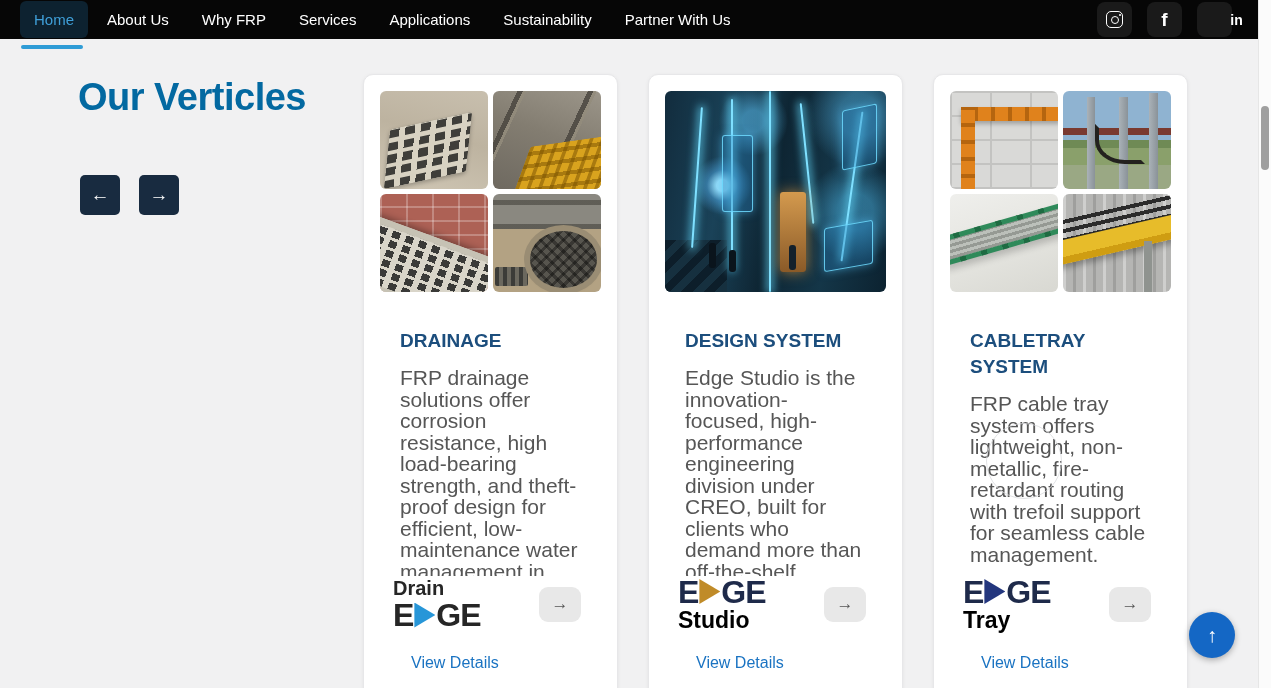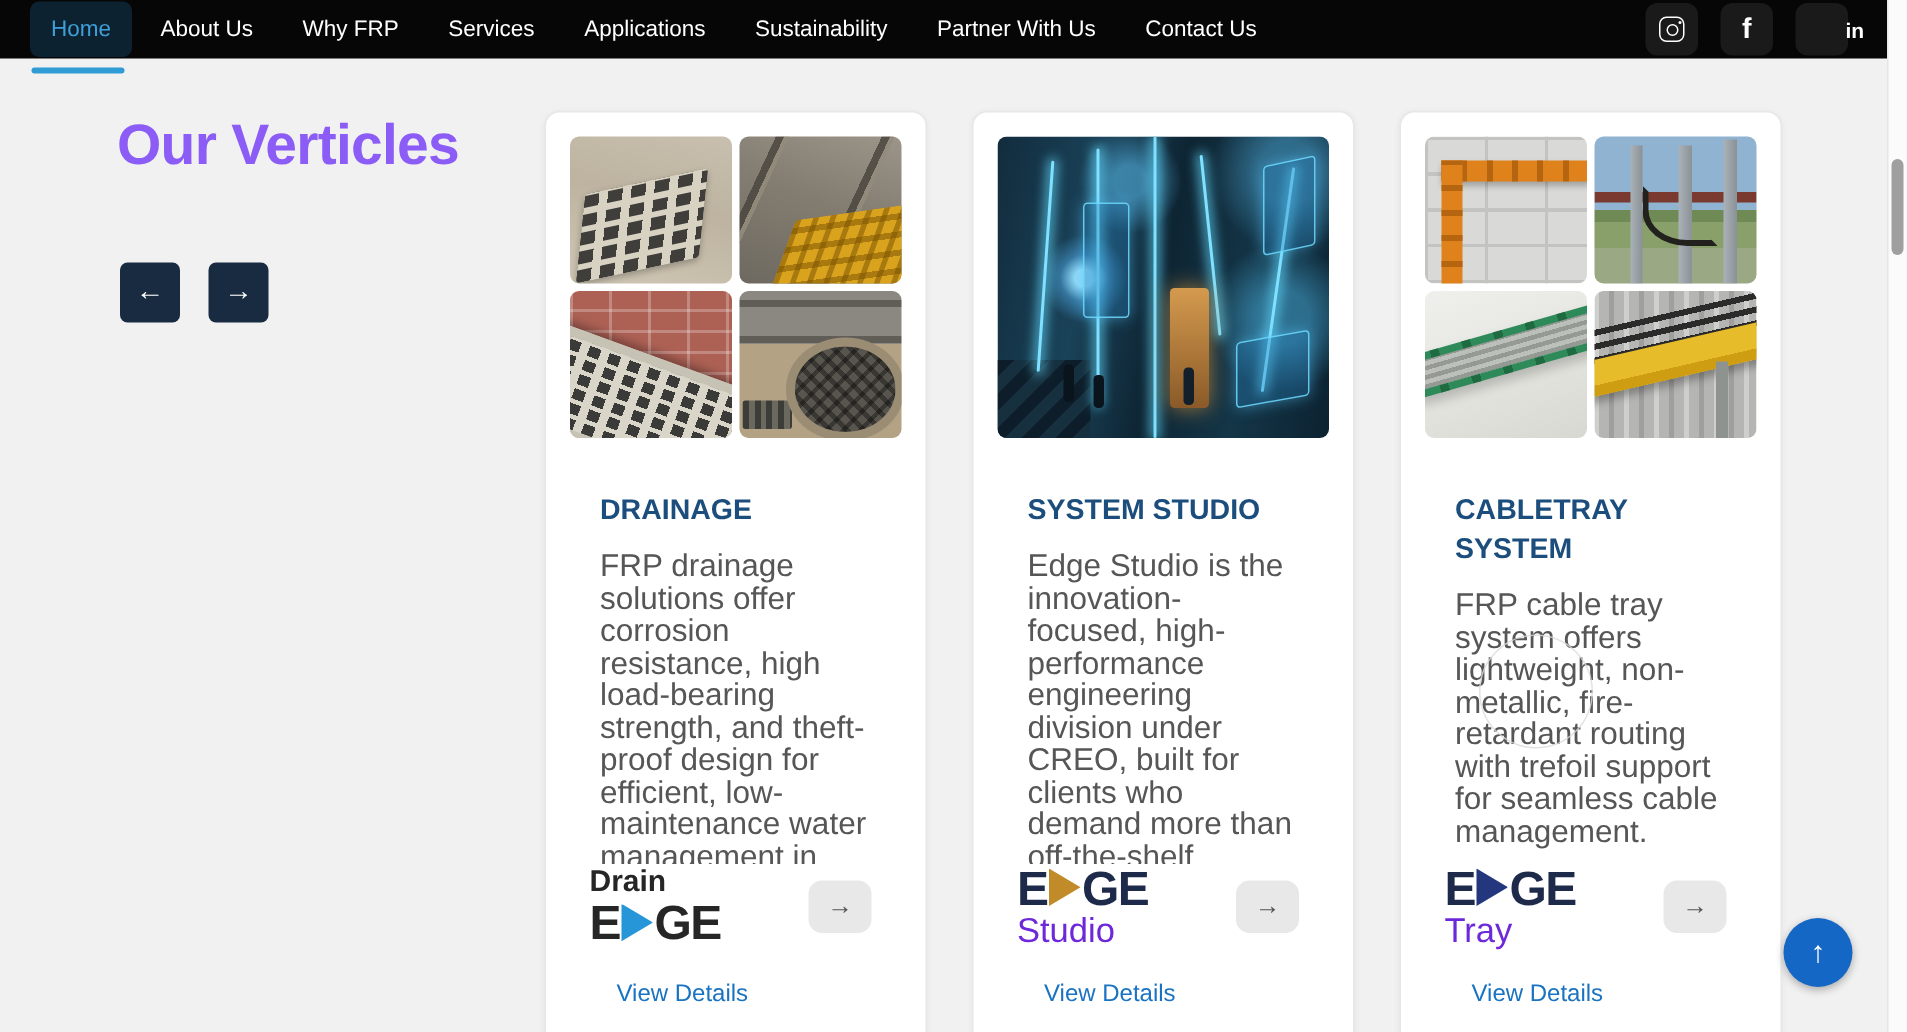--- a/index.html
+++ b/index.html
@@ -185,7 +185,6 @@
   <a class="nav-item">Applications</a>
   <a class="nav-item">Sustainability</a>
   <a class="nav-item">Partner With Us</a>
-  <a class="nav-item">Contact Us</a>
   <div class="nav-spacer"></div>
   <div class="social">
     <div class="social-btn">

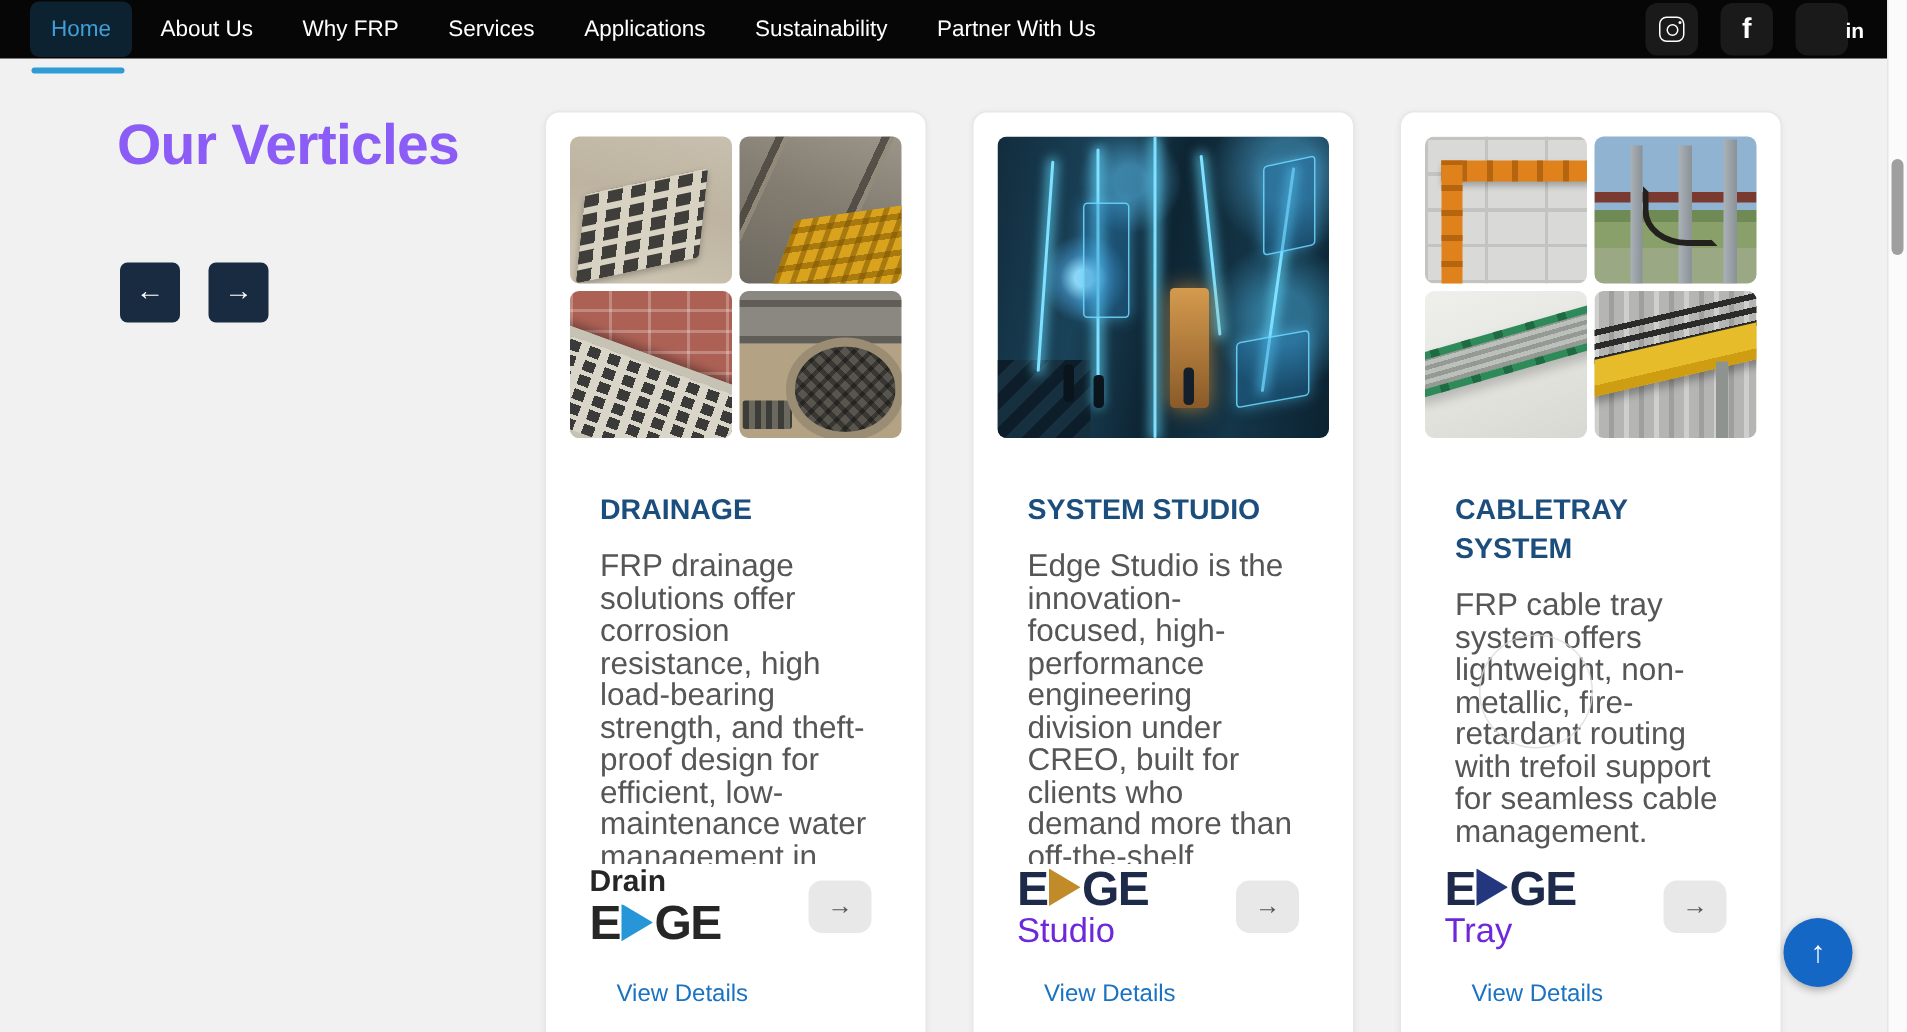--- a/index.html
+++ b/index.html
@@ -30,7 +30,7 @@
   
   .main-row { position:absolute; top:74px; left:78px; display:flex; gap:30px; }
   .hero-col { width:255px; }
-  .hero-title { font-size:38px; font-weight:bold; color:#8b5cf6; margin-top:2px;
+  .hero-title { font-size:38px; font-weight:bold; color:#0369a1; margin-top:2px;
     letter-spacing:-0.5px; }
   .hero-desc { margin-top:25px; font-size:16px; line-height:30px; color:#5f5f5f;
     text-align:justify; }

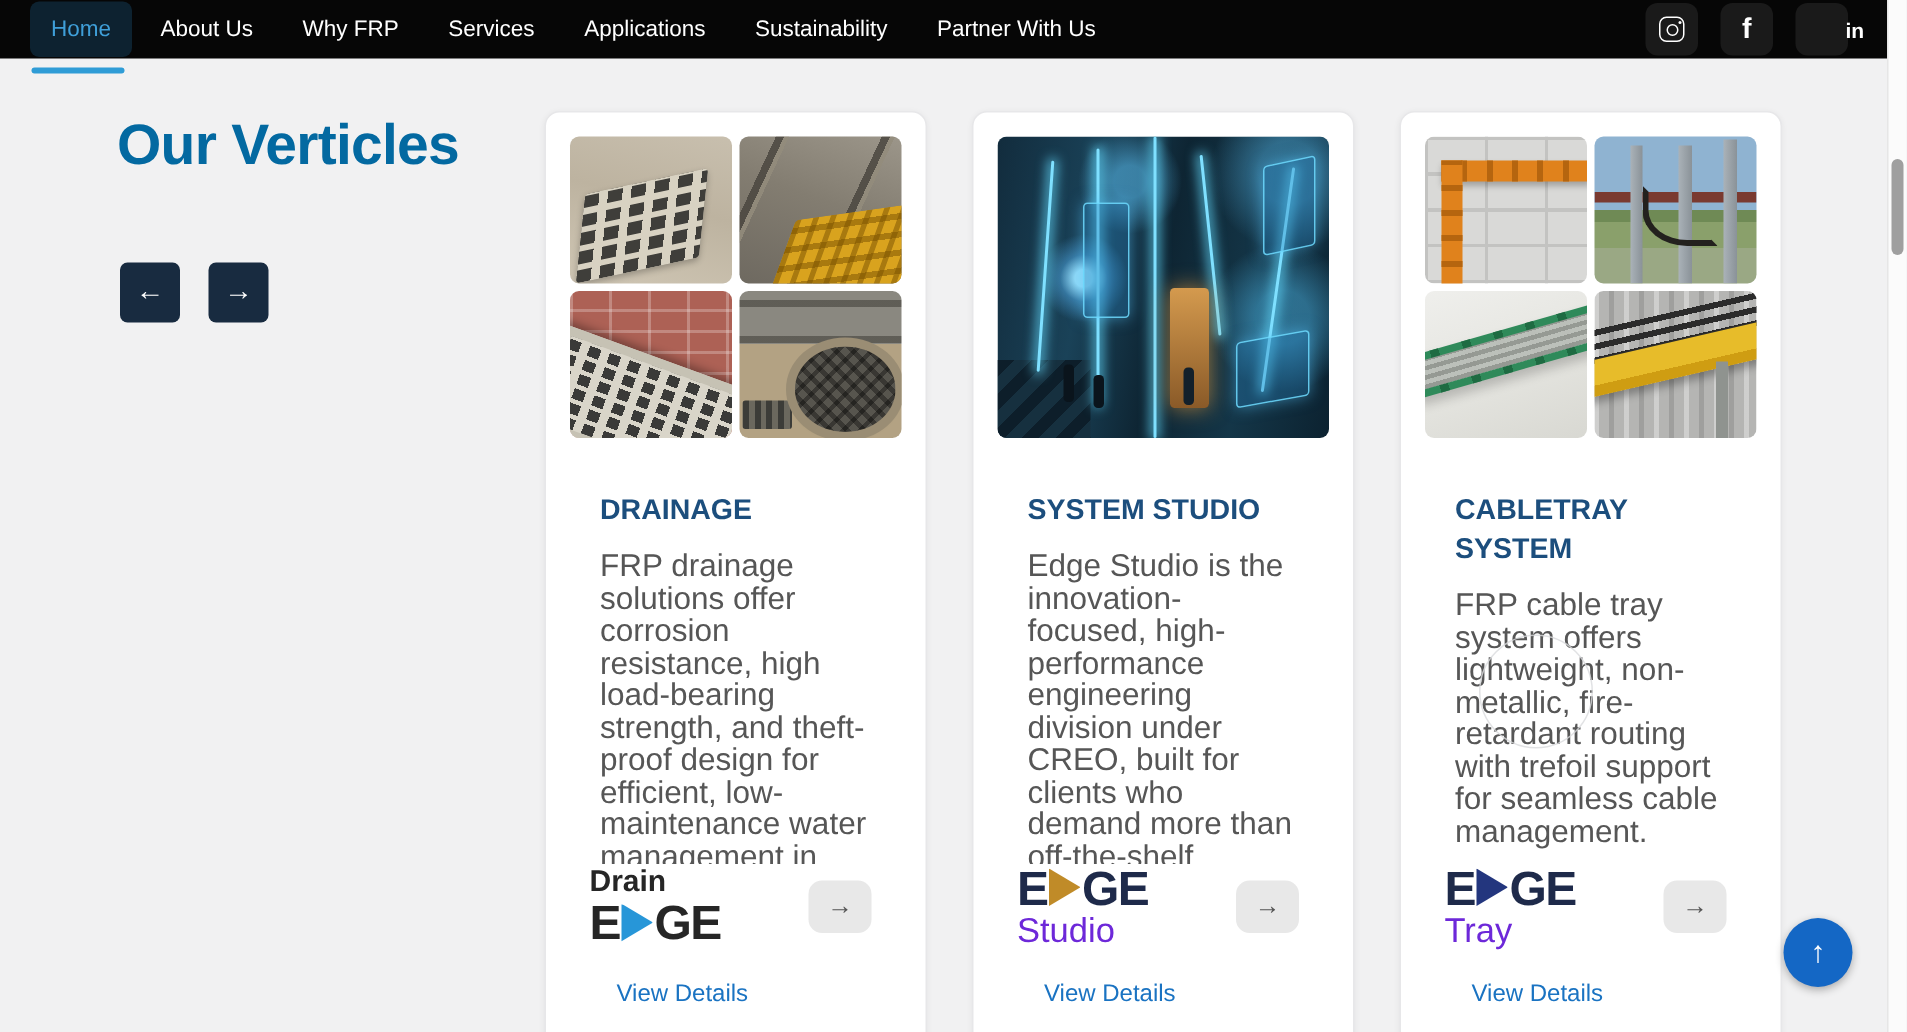--- a/index.html
+++ b/index.html
@@ -269,7 +269,7 @@
         <div class="fig f3"></div>
     </div>
     <div class="card-body">
-      <div class="card-title">SYSTEM STUDIO</div>
+      <div class="card-title">DESIGN SYSTEM</div>
       <p class="card-desc">Edge Studio is the innovation-focused, high-performance engineering division under CREO, built for clients who demand more than off-the-shelf composite solutions.</p>
     </div>
     <div class="logo-row">

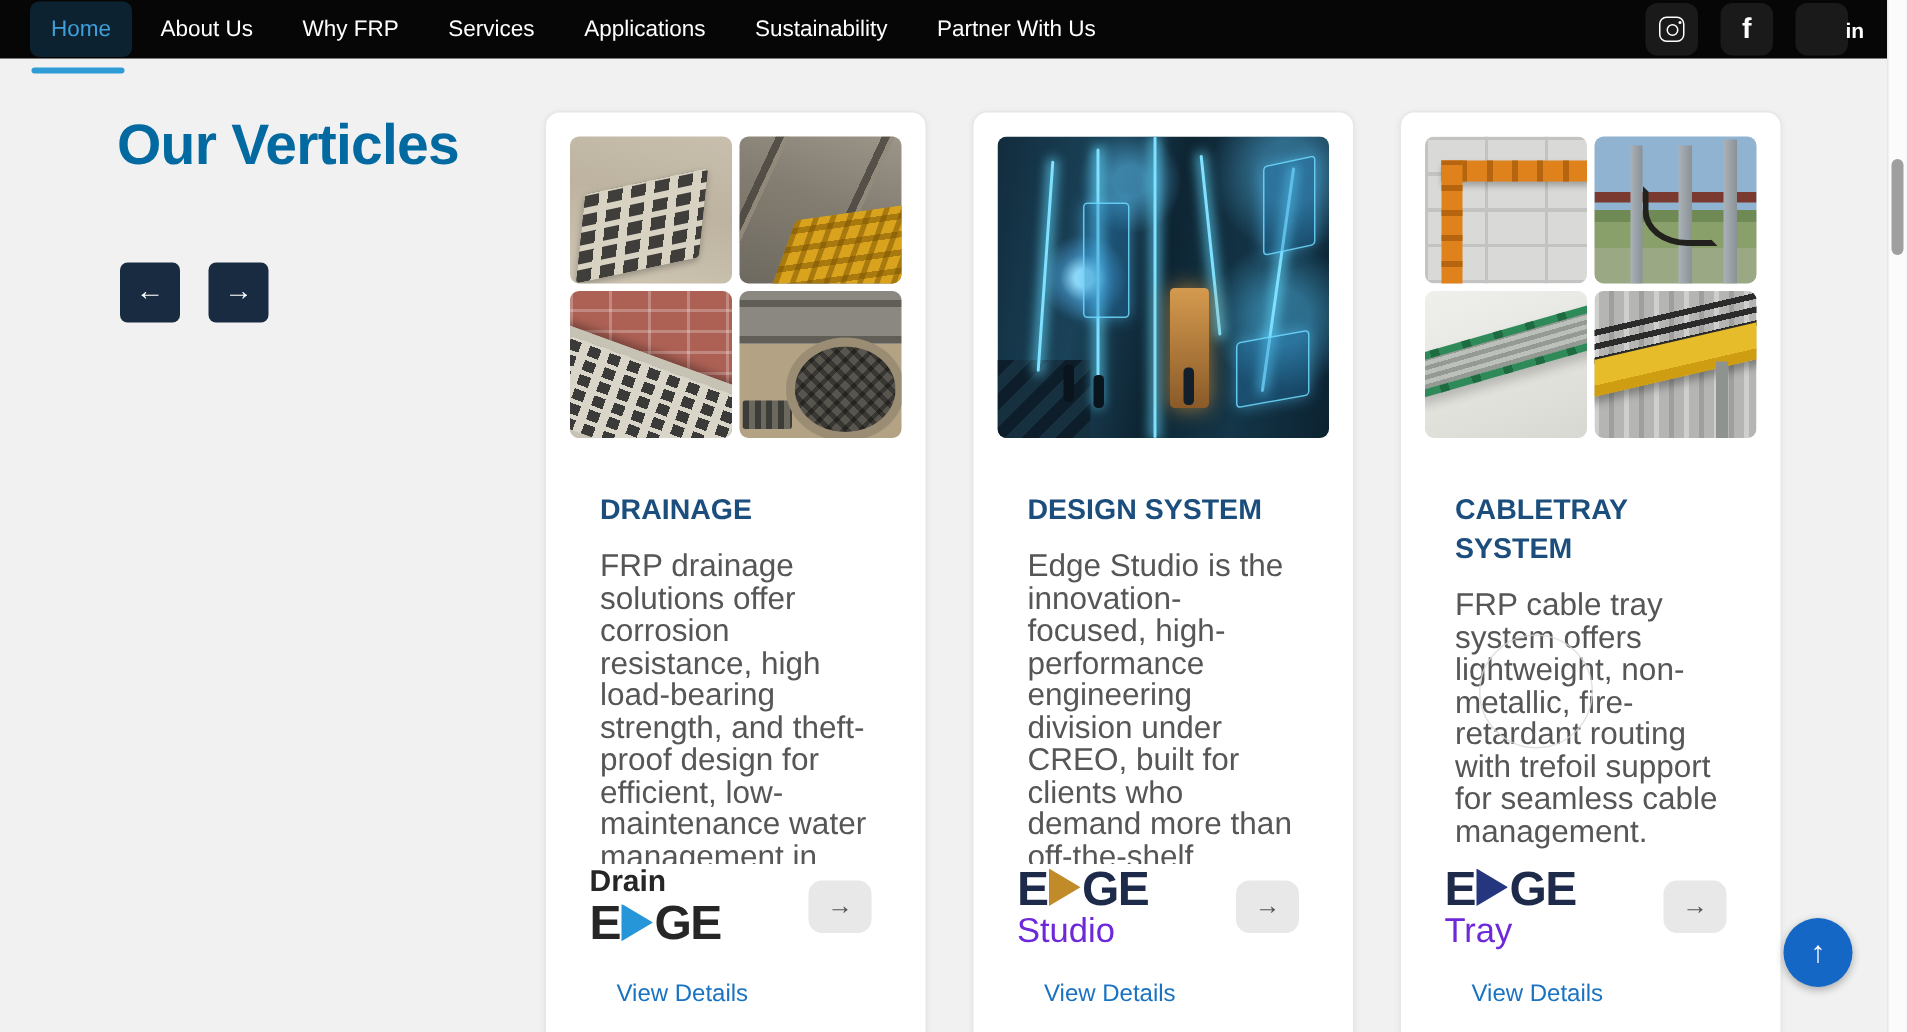--- a/index.html
+++ b/index.html
@@ -52,7 +52,7 @@
   .logo-row { display:flex; align-items:center; justify-content:space-between;
     padding:0 20px 0 13px; height:56px; }
   .logo-word-top { font-size:20px; font-weight:bold; color:#262626; line-height:22px; }
-  .logo-word-bottom { font-size:23px; color:#6d28d9; line-height:25px; font-weight:400; }
+  .logo-word-bottom { font-size:23px; color:#000000; line-height:25px; font-weight:700; }
   .edge-line { font-size:32px; font-weight:bold; letter-spacing:-1px; color:#1e2a4a;
     line-height:32px; display:flex; align-items:center; }
   .logo-drain .edge-line { color:#262626; }

